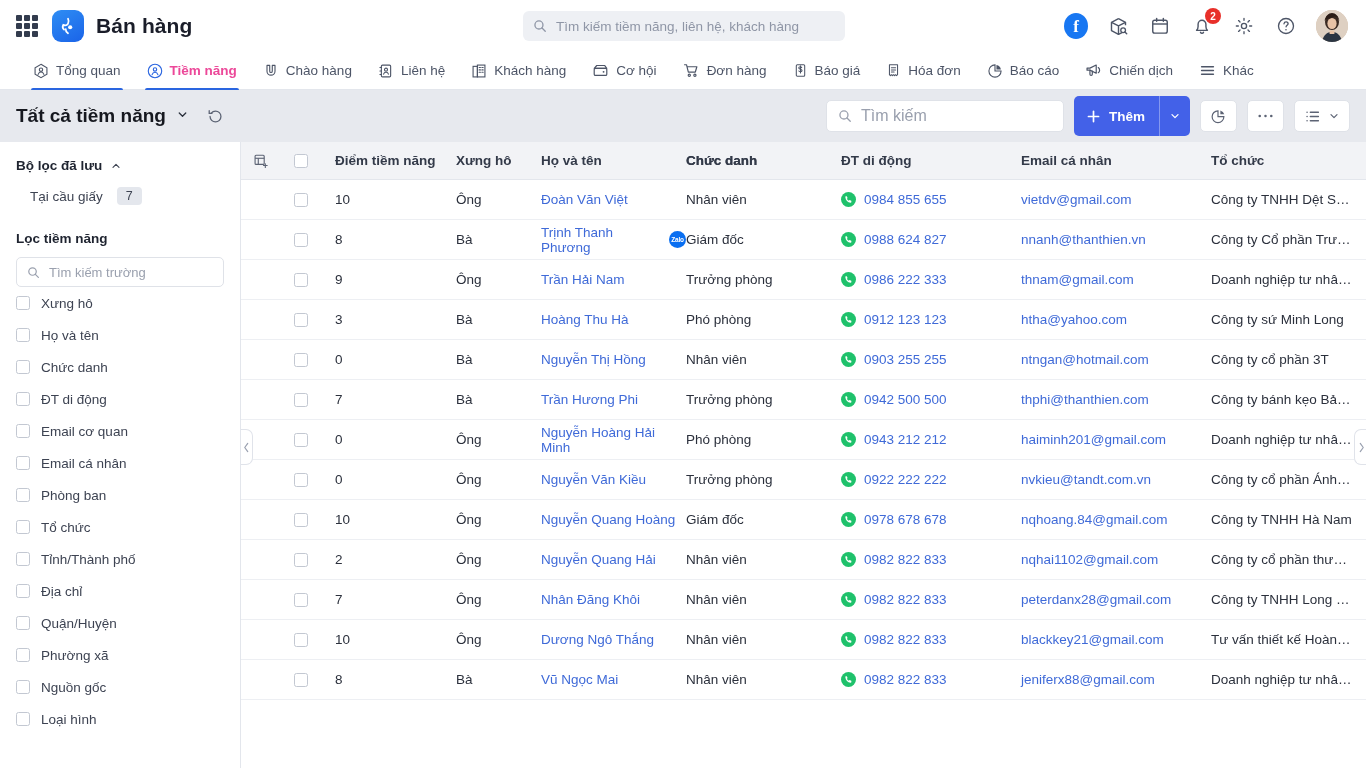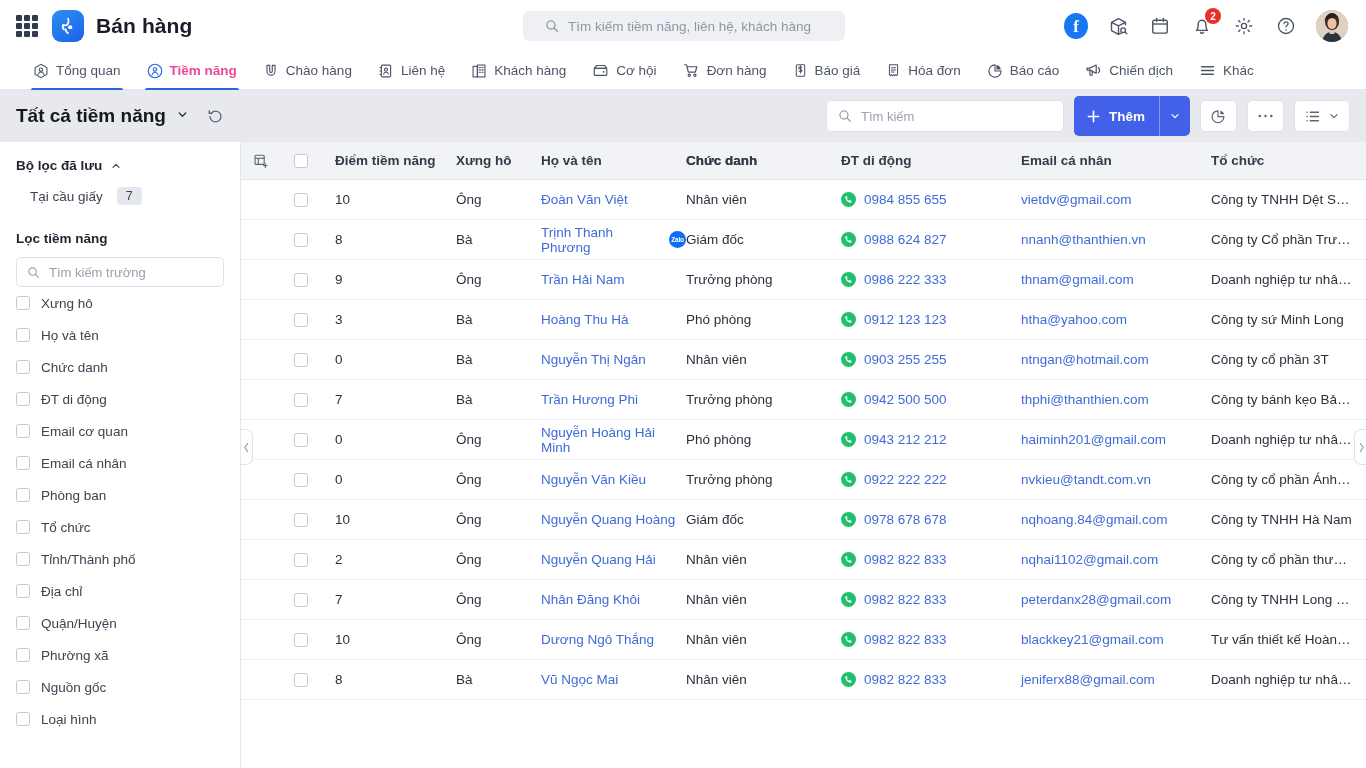--- a/index.html
+++ b/index.html
@@ -34,7 +34,7 @@
   .global-search {
     position: absolute; left: 523px; top: 11px;
     width: 322px; height: 30px; background: #eef0f4;
-    border-radius: 6px; display: flex; align-items: center; padding: 0 22px;
+    border-radius: 6px; display: flex; align-items: center; padding: 0 10px;
   }
   .global-search .ph { font-size: 13.5px; color: #8f96a6; margin-left: 9px; }
   .top-icons {

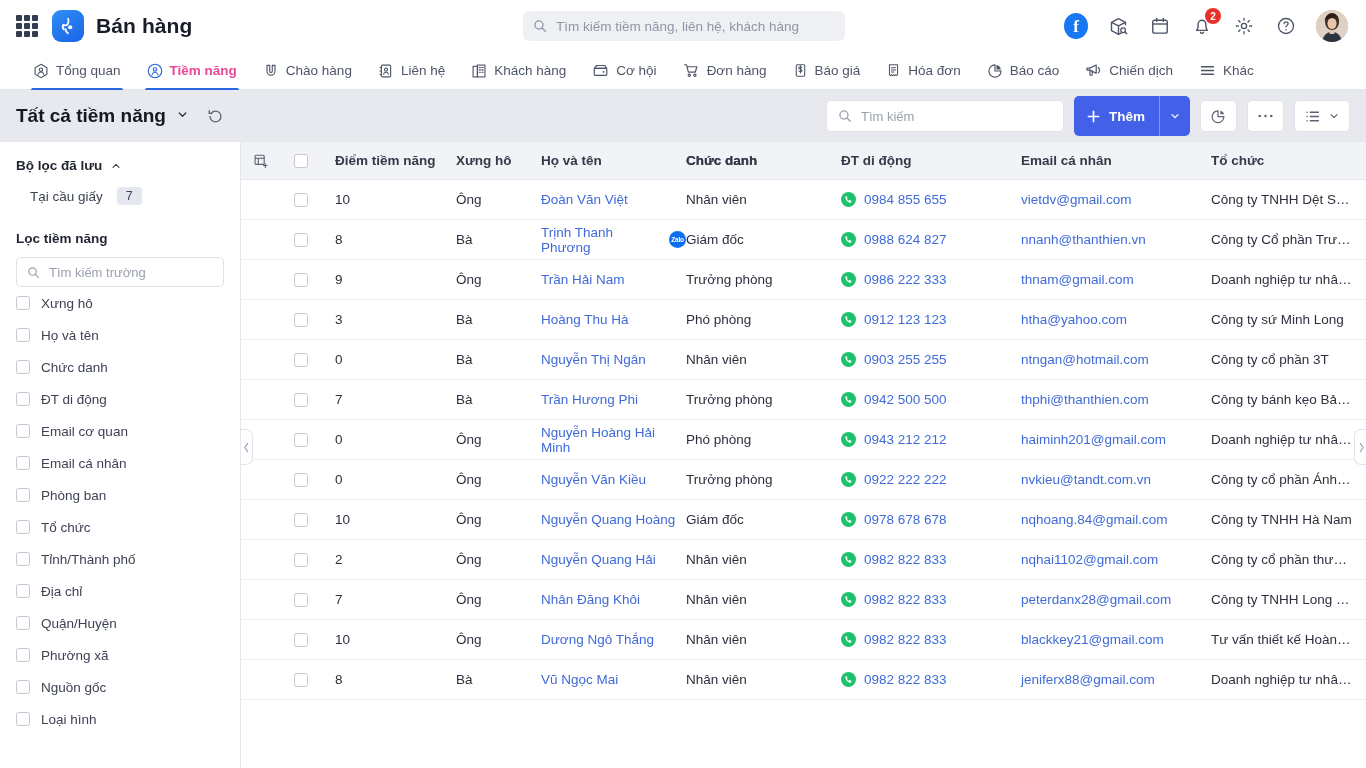--- a/index.html
+++ b/index.html
@@ -88,7 +88,7 @@
     width: 238px; height: 32px; background: #fff; border: 1px solid #dfe2e8;
     border-radius: 5px; display: flex; align-items: center; padding: 0 11px;
   }
-  .tb-search .ph { font-size: 13px; color: #9aa0ae; margin-left: 9px; text-align: right; }
+  .tb-search .ph { font-size: 16px; color: #9aa0ae; margin-left: 9px; text-align: right; }
   .btn-add {
     height: 40px; background: #4361e8; border-radius: 5px; color: #fff;
     display: flex; align-items: center; font-size: 13.5px; font-weight: bold;

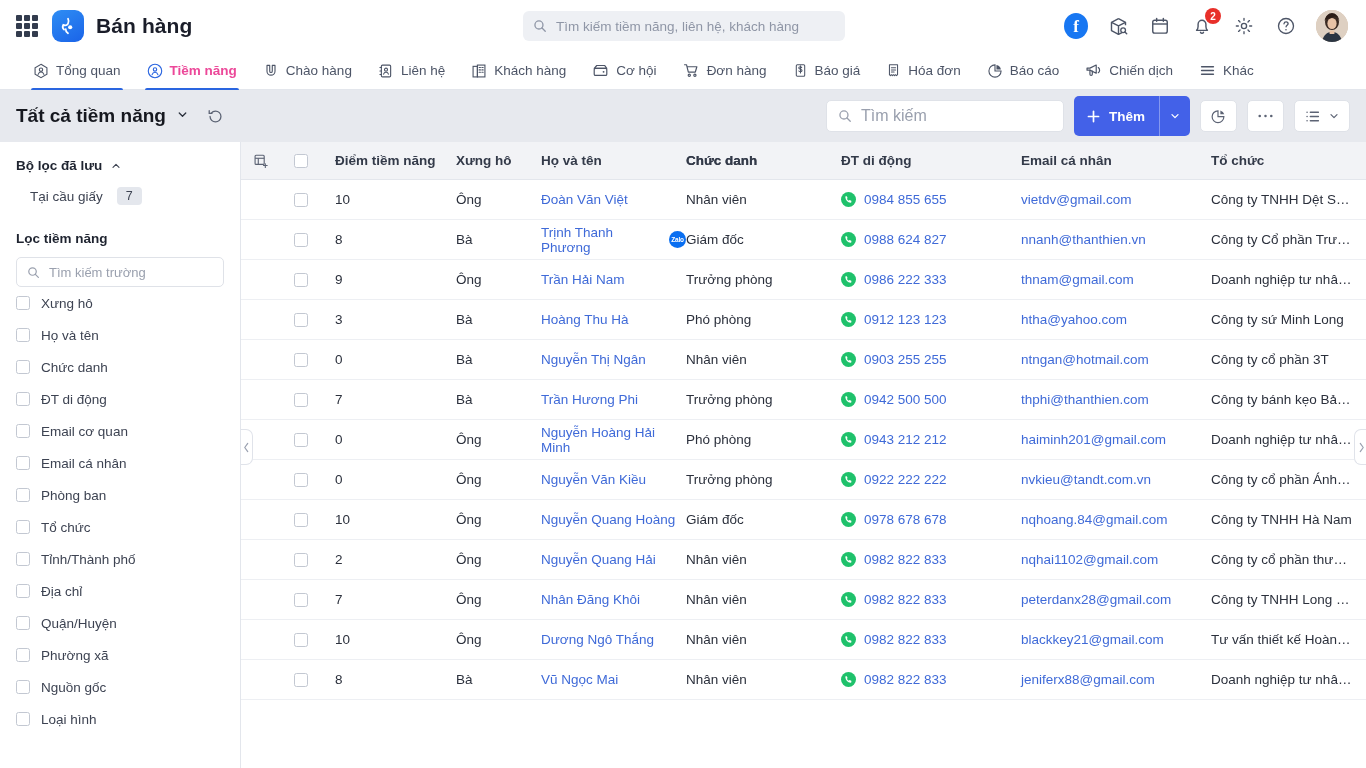--- a/index.html
+++ b/index.html
@@ -669,7 +669,7 @@
           <div class="c-score">0</div>
           <div class="c-hon">Bà</div>
           <div class="c-name">
-            <span class="link">Nguyễn Thị Ngân</span>
+            <span class="link">Nguyễn Thị Hồng</span>
           </div>
           <div class="c-title">Nhân viên</div>
           <div class="c-phone">

